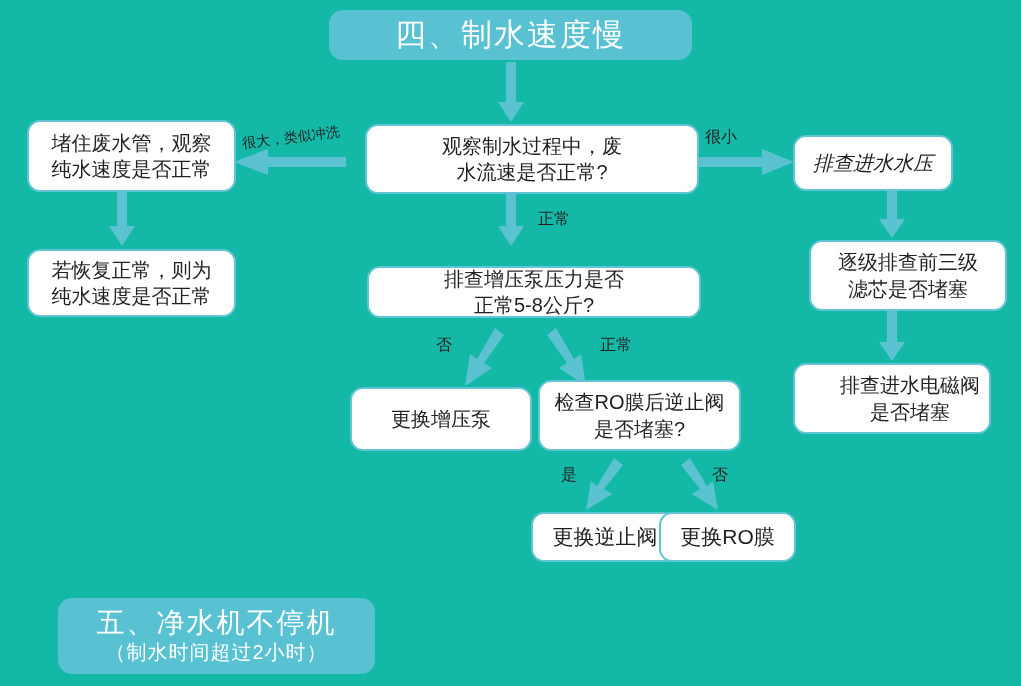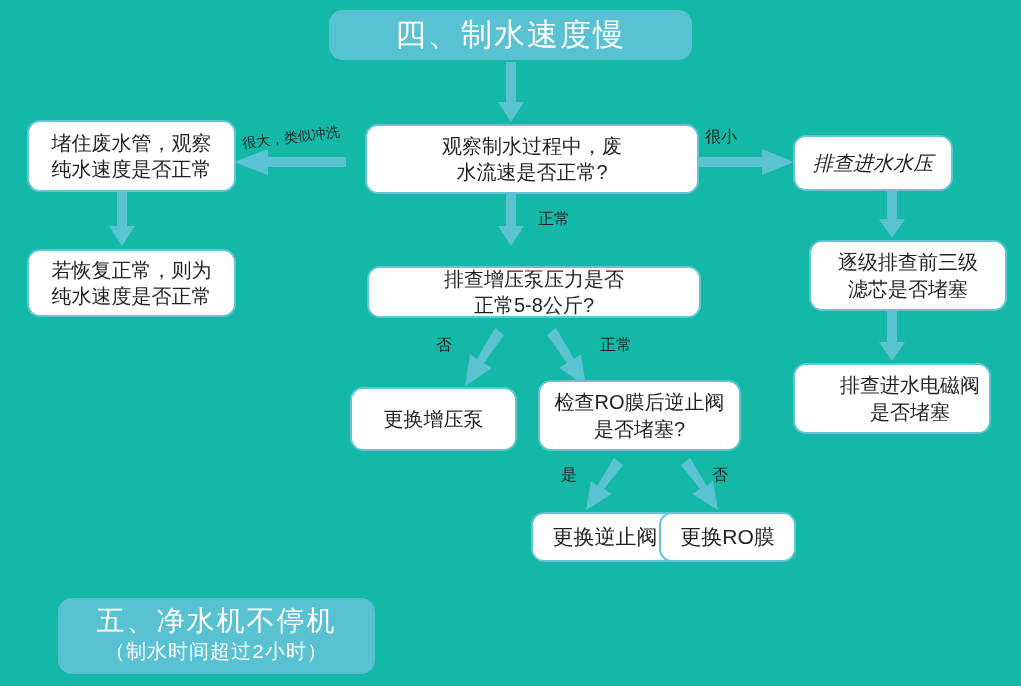--- a/index.html
+++ b/index.html
@@ -199,7 +199,7 @@
   <div class="node" style="left:345px; top:266px; width:334px; height:52px;margin-left:22px;">排查增压泵压力是否
 正常5-8公斤?</div>
 
-  <div class="node" style="left:350px; top:387px; width:167px; height:64px;">更换增压泵</div>
+  <div class="node" style="left:350px; top:387px; width:182px; height:64px;">更换增压泵</div>
 
   <div class="node" style="left:538px; top:380px; width:203px; height:71px;">检查RO膜后逆止阀
 是否堵塞?</div>

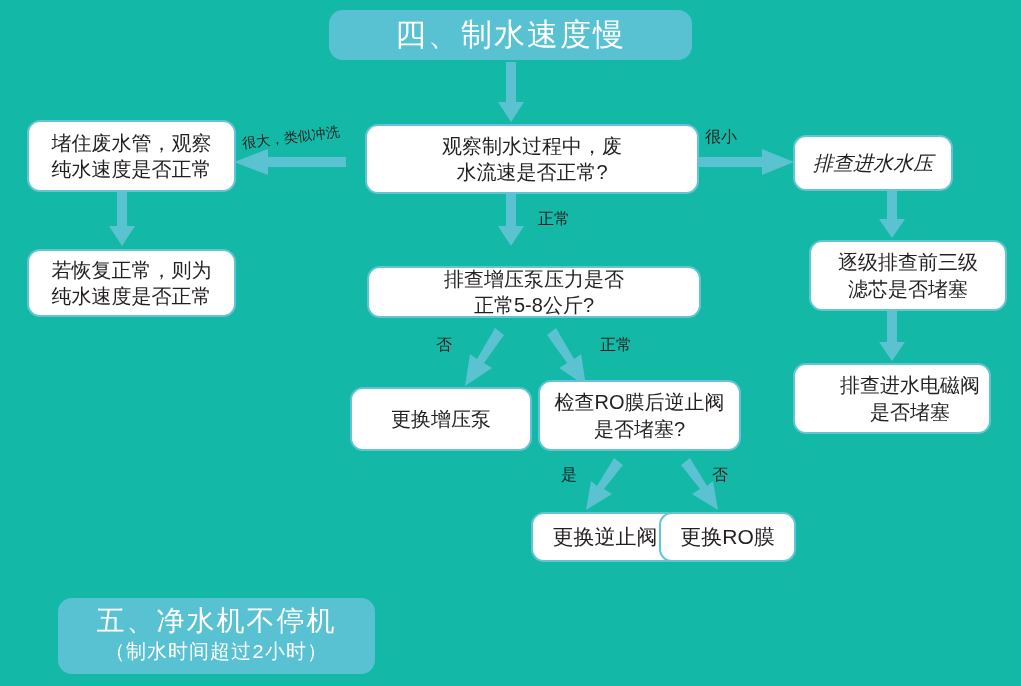--- a/index.html
+++ b/index.html
@@ -49,7 +49,6 @@
   #banner-bottom {
     left: 58px; top: 598px; width: 317px; height: 74px;
     padding-bottom: 2px;
-    font-family: Liberation Mono, monospace;
   }
   #banner-bottom .b-main { font-size: 28px; line-height: 1.25; }
   #banner-bottom .b-sub  { font-size: 20px; line-height: 1.25; }

